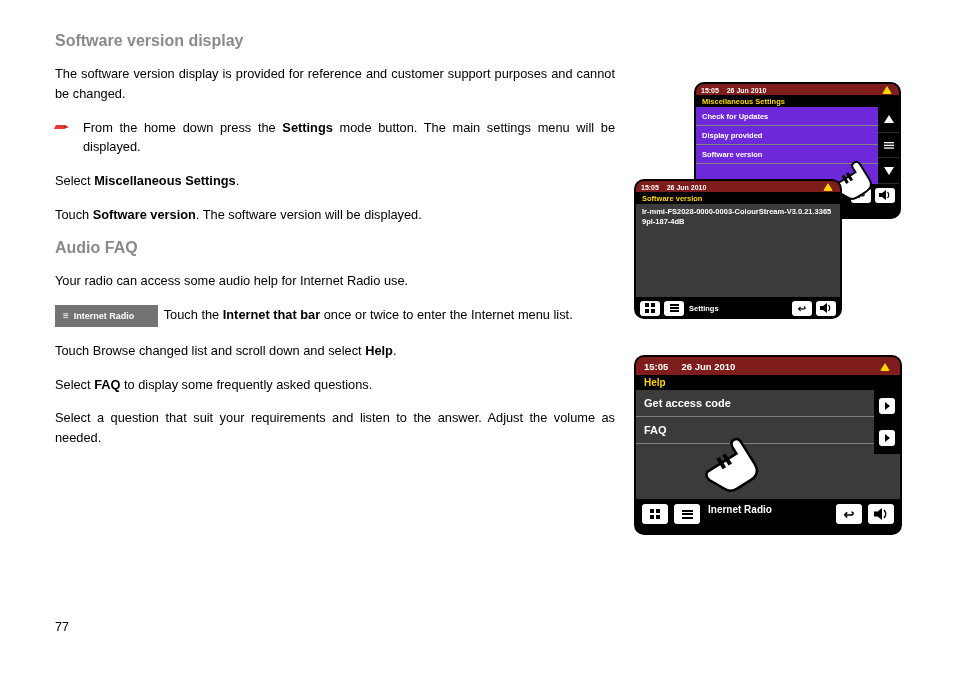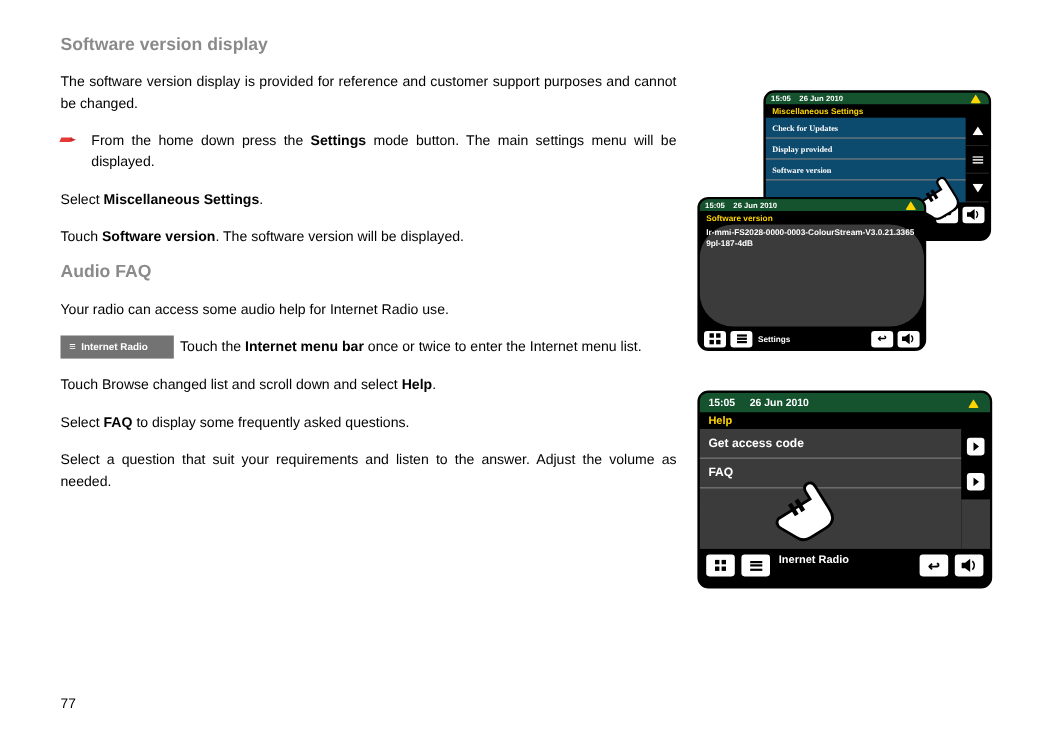--- a/index.html
+++ b/index.html
@@ -42,7 +42,7 @@
   #dev1 .status{ font-size:7px; padding:2px 5px 1px;}
   #dev1 .title-yellow { font-size:7.5px; padding:1.5px 6px;}
   #dev1 .body1 { display:flex; height:77px;}
-  #dev1 .list1 { flex:1; background:#0c4a6e; padding:0 0 0 0;font-family:Liberation Serif, serif;}
+  #dev1 .list1 { flex:1; background:#6d28d9; padding:0 0 0 0;}
   #dev1 .list1 .row { font-size:7.5px; padding:4.5px 6px; border-bottom:1px solid #828282;}
   #dev1 .sidecol { width:21px; display:flex; flex-direction:column;}
   #dev1 .sidecol .sidebtn{ flex:1; border-bottom:1px solid #2b2b2b;}

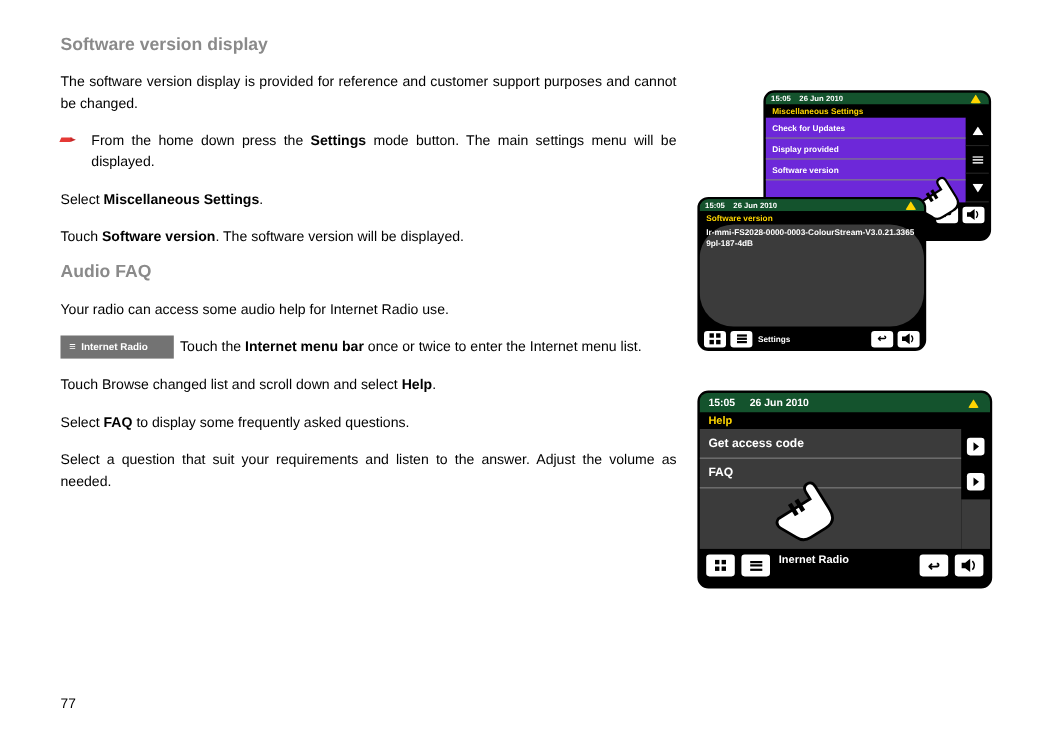--- a/index.html
+++ b/index.html
@@ -27,7 +27,7 @@
   .device .status { display:flex; justify-content:space-between; align-items:center; background:#14532d; color:#fff; font-weight:bold; }
   .wifi { width:0; height:0; border-left:5px solid transparent; border-right:5px solid transparent; border-bottom:8px solid #ffd600; border-radius:2px; margin-right:2px;}
   .title-yellow { background:#000; color:#ffd600; font-weight:bold; }
-  .area { background:#3b3b3b; color:#fff;border-radius:31px; }
+  .area { background:#3b3b3b; color:#fff; }
   .row { border-bottom:1px solid #7a7a7a; display:flex; align-items:center; justify-content:space-between; font-weight:bold;}
   .sidebtn { background:#000; display:flex; align-items:center; justify-content:center;}
   .sidebtn svg { display:block; }

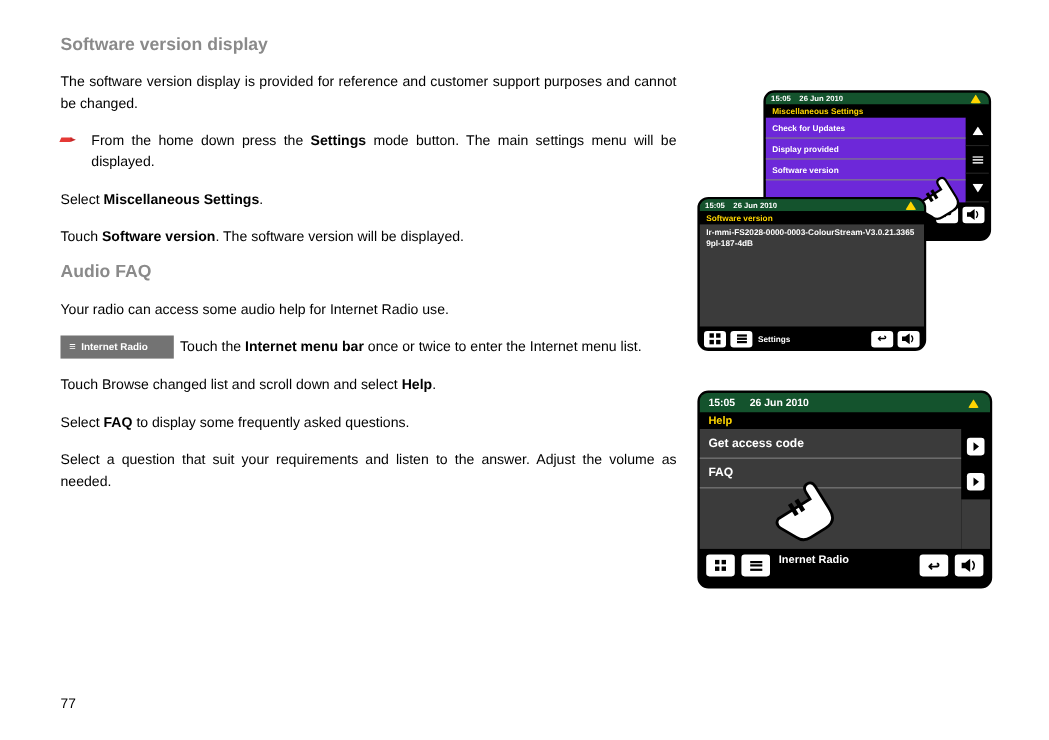--- a/index.html
+++ b/index.html
@@ -119,7 +119,7 @@
 
     <p class="body">
       <span class="inetbar">Internet Radio</span>
-      <span>Touch the </span><b>Internet menu bar</b><span> once or twice to enter the Internet menu list.</span>
+      <span>Touch the </span><b>Internet that bar</b><span> once or twice to enter the Internet menu list.</span>
     </p>
 
     <p class="body">

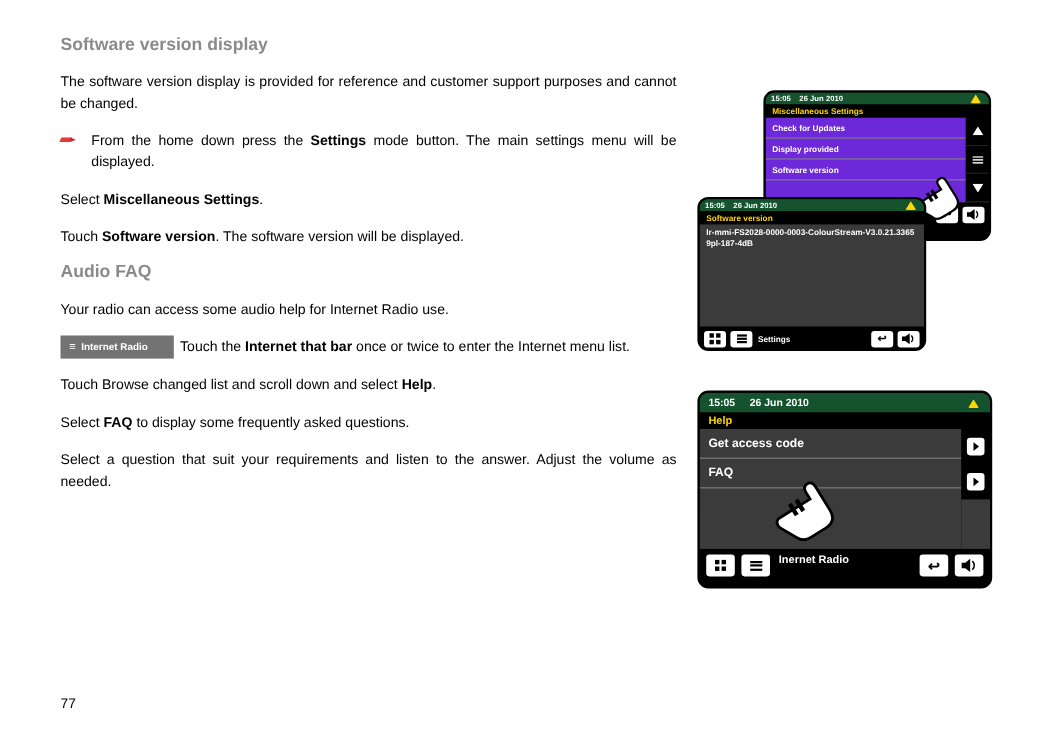--- a/index.html
+++ b/index.html
@@ -24,7 +24,7 @@
 
   
   .device { position:absolute; border:2.5px solid #000; border-radius:10px; background:#000; color:#fff; overflow:hidden; }
-  .device .status { display:flex; justify-content:space-between; align-items:center; background:#14532d; color:#fff; font-weight:bold; }
+  .device .status { display:flex; justify-content:space-between; align-items:center; background:#7f1d1d; color:#fff; font-weight:bold; }
   .wifi { width:0; height:0; border-left:5px solid transparent; border-right:5px solid transparent; border-bottom:8px solid #ffd600; border-radius:2px; margin-right:2px;}
   .title-yellow { background:#000; color:#ffd600; font-weight:bold; }
   .area { background:#3b3b3b; color:#fff; }

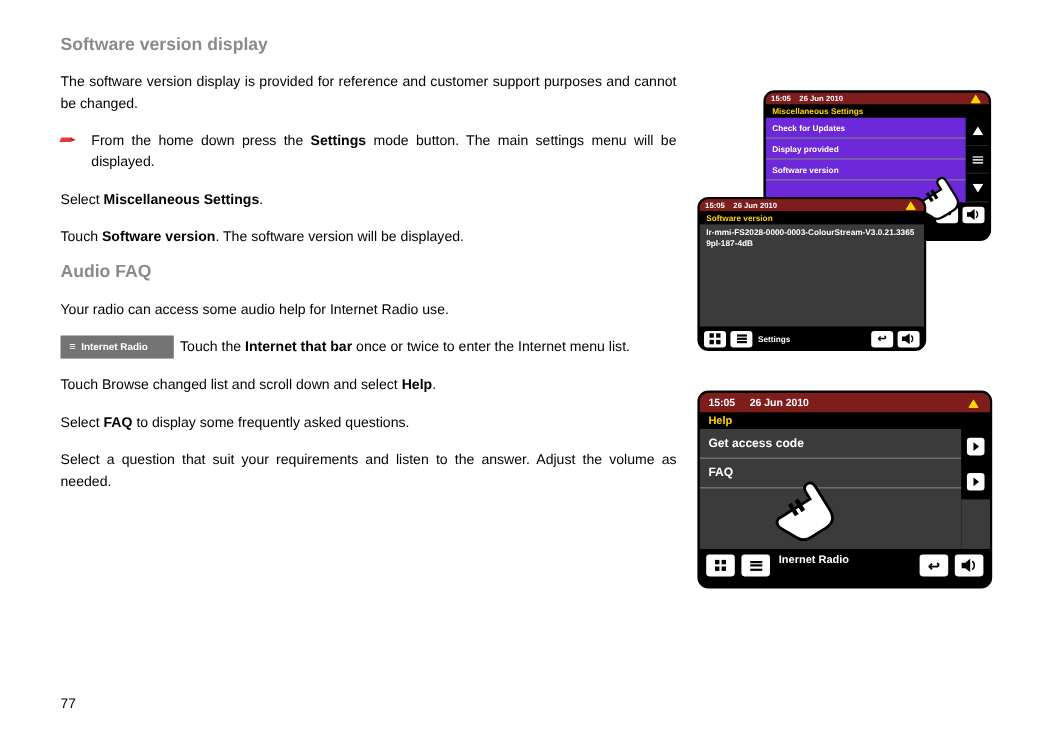--- a/index.html
+++ b/index.html
@@ -20,7 +20,7 @@
   .inetbar::before { content:"≡"; margin-right:5px; font-size:10px;}
   b { font-weight:bold; }
 
-  .pagenum { position:absolute; left:55px; bottom:26px; font-size:12.5px; }
+  .pagenum { position:absolute; left:55px; bottom:39px; font-size:12.5px; }
 
   
   .device { position:absolute; border:2.5px solid #000; border-radius:10px; background:#000; color:#fff; overflow:hidden; }

